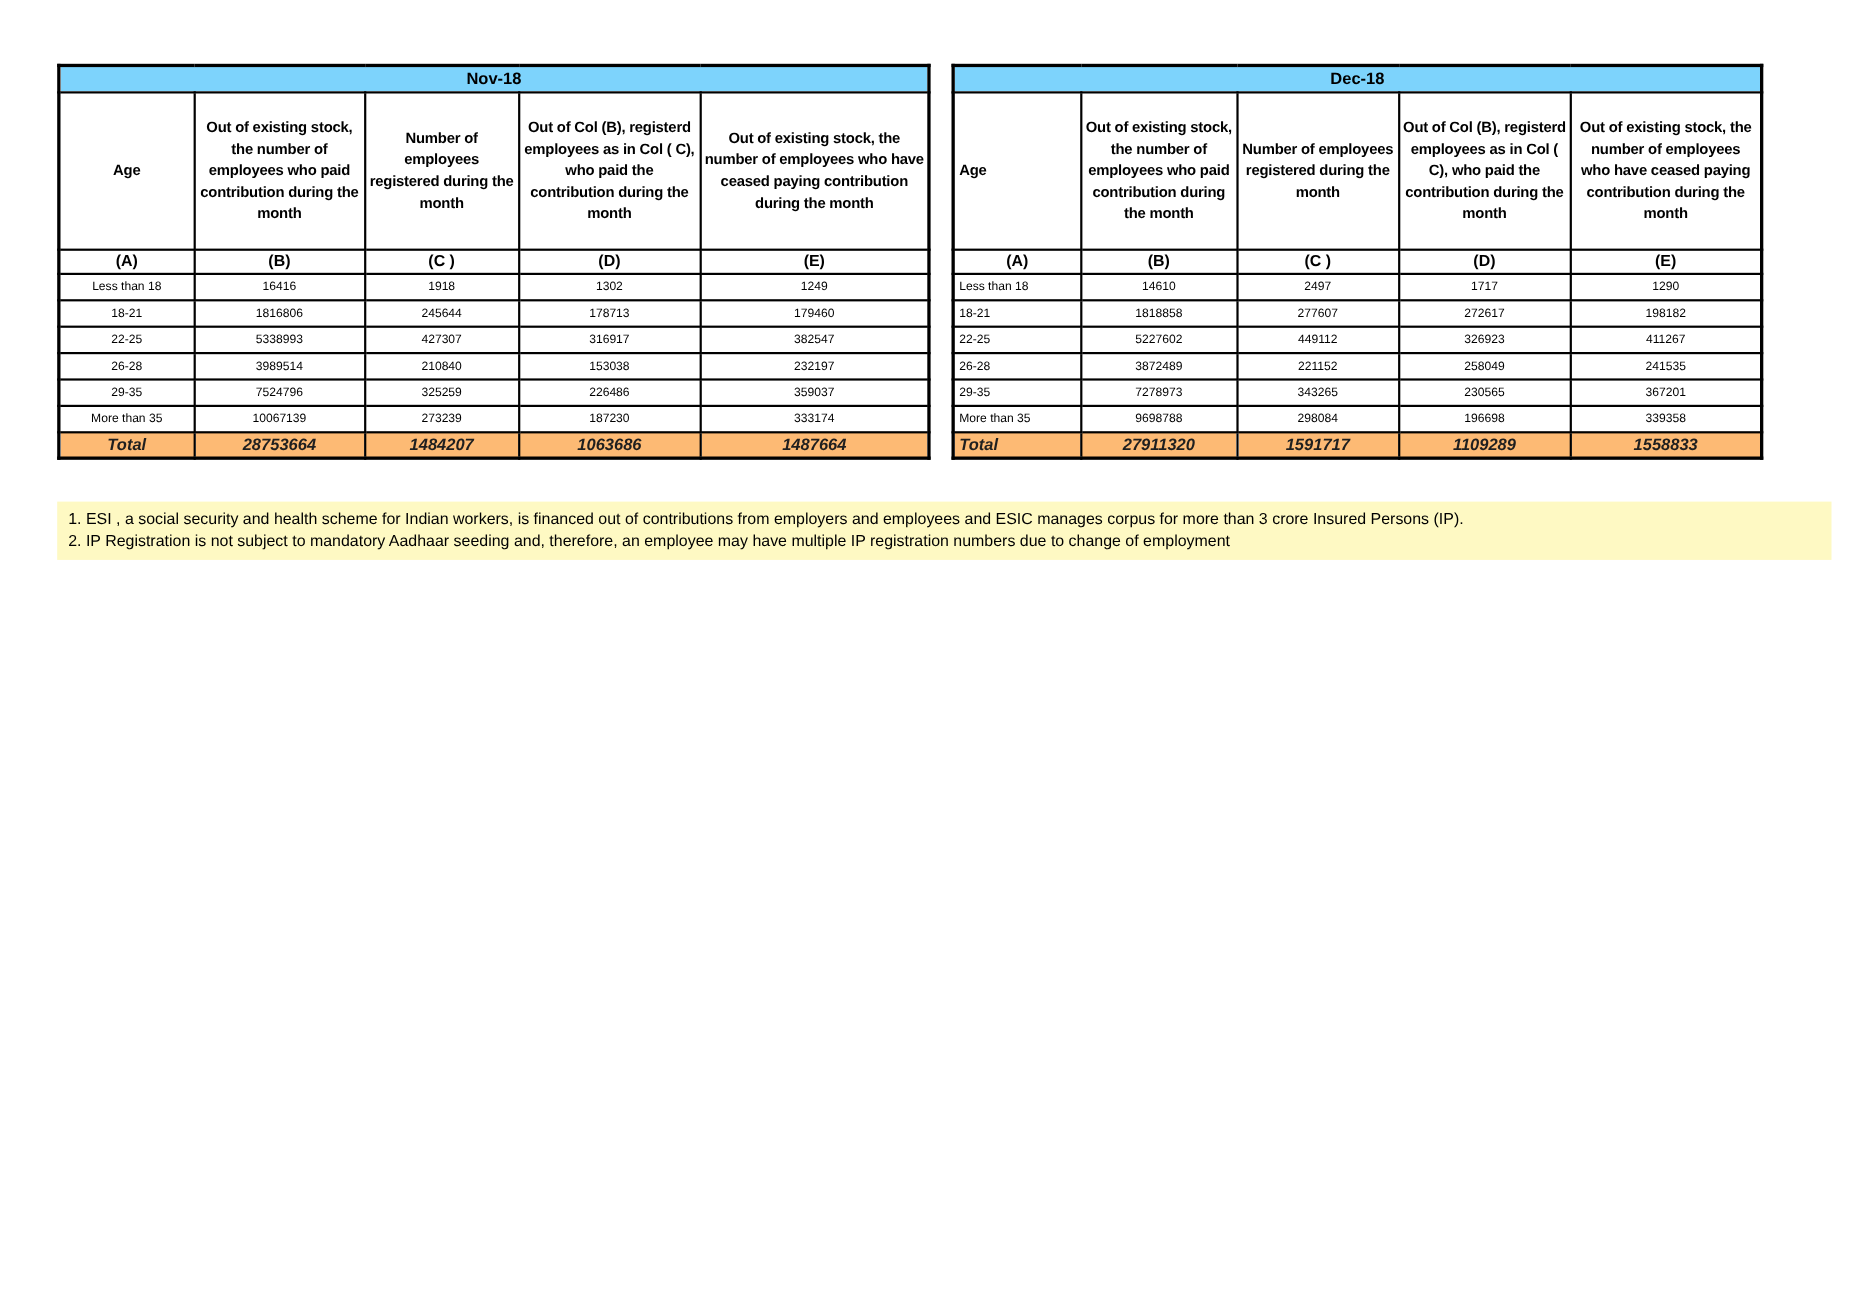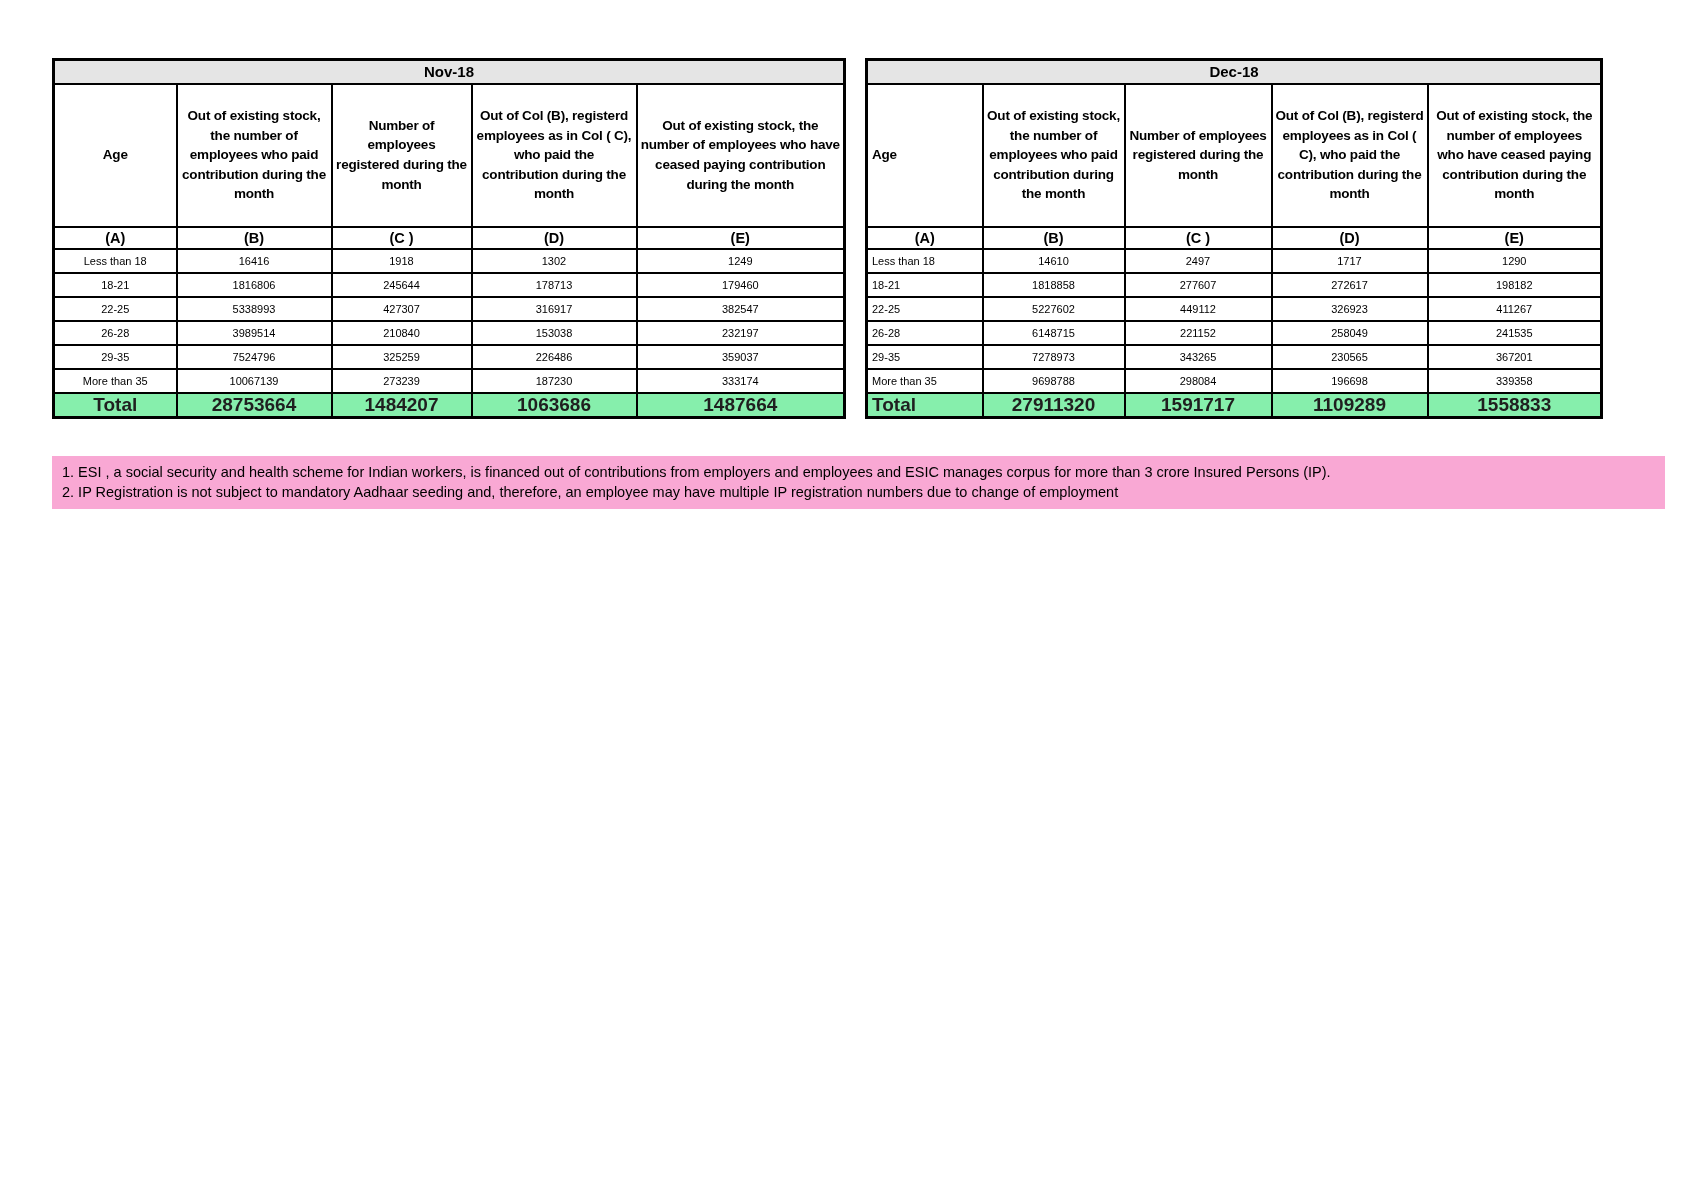--- a/index.html
+++ b/index.html
@@ -23,7 +23,7 @@
   #dec-table { left: 865px; width: 735px; }
   .tbl td { border: 2px solid #000; overflow: hidden; padding: 0; }
   .month-row td {
-    background: #e5e5e5;
+    background: #7dd3fc;
     height: 24px;
     font-weight: bold; font-size: 15px;
     text-align: center; vertical-align: middle;

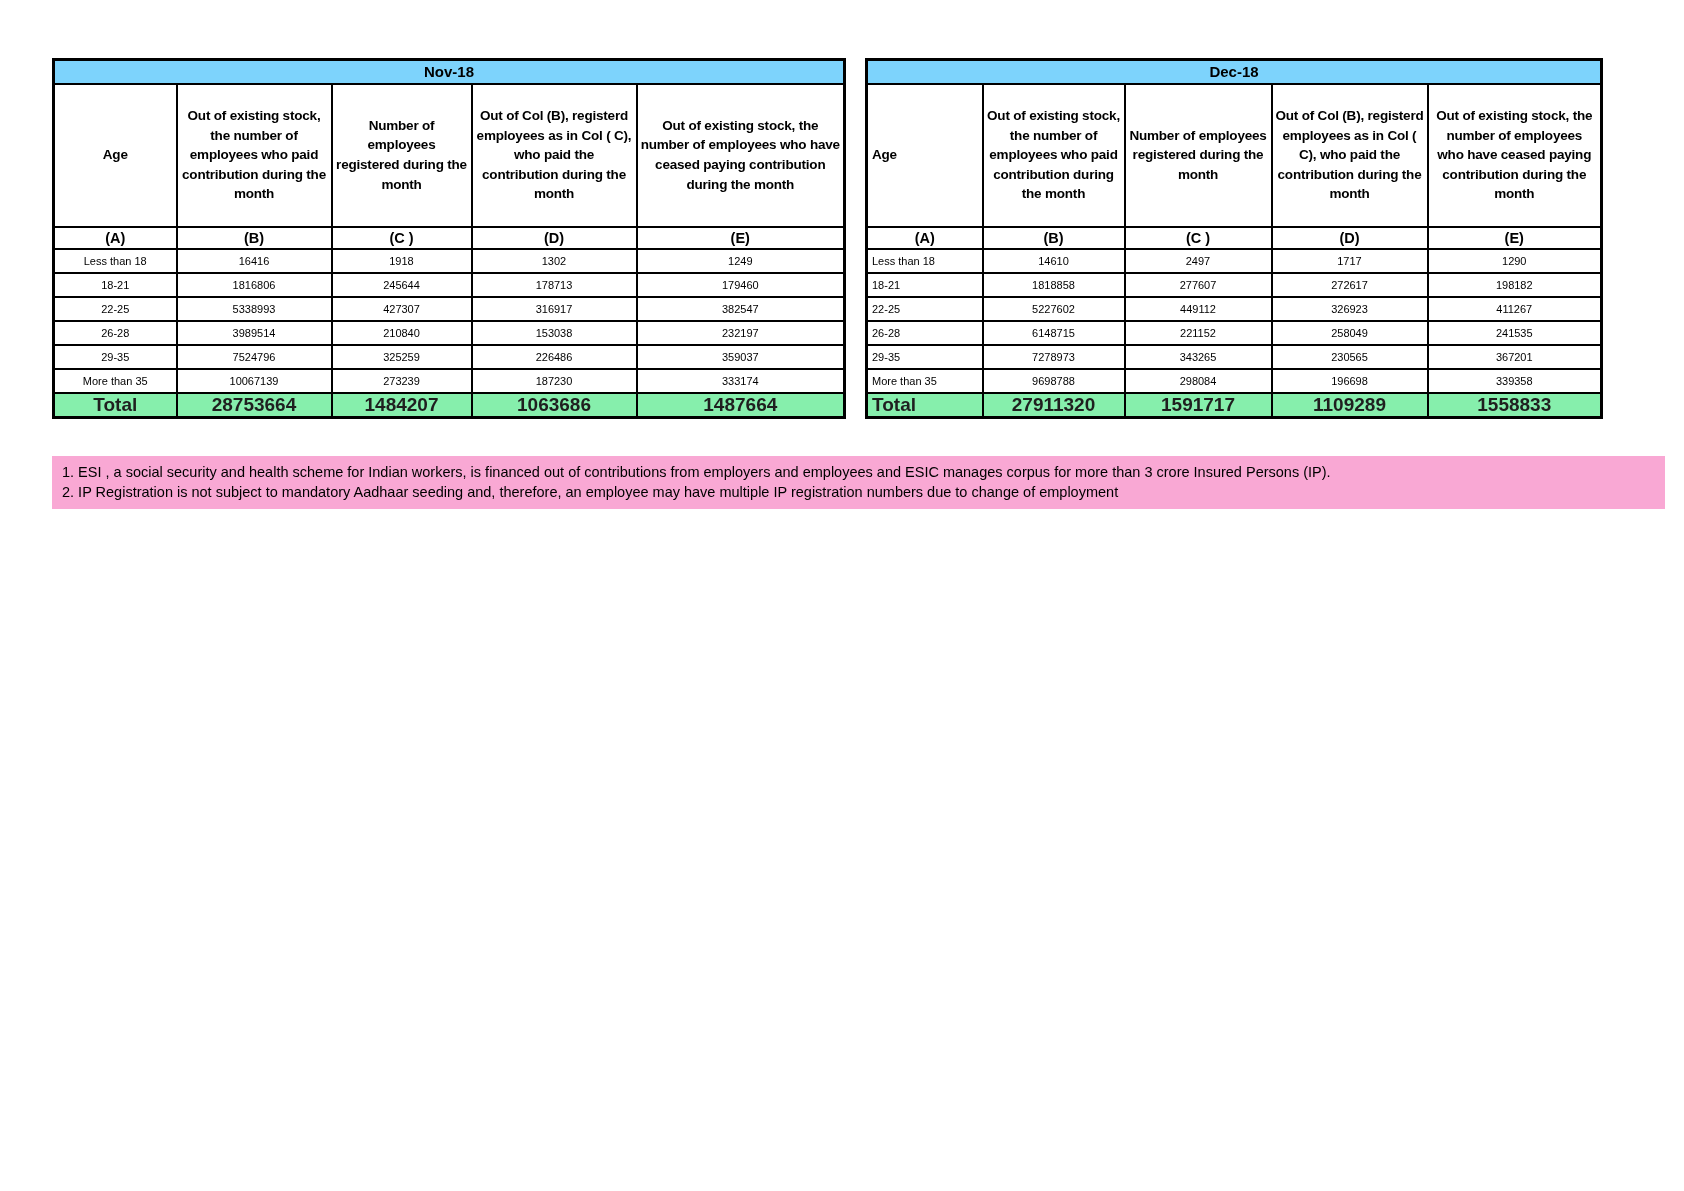--- a/index.html
+++ b/index.html
@@ -194,7 +194,7 @@
     </tr>
     <tr class="data-row">
       <td class="left">26-28</td>
-      <td>6148715</td>
+      <td>3872489</td>
       <td>221152</td>
       <td>258049</td>
       <td>241535</td>

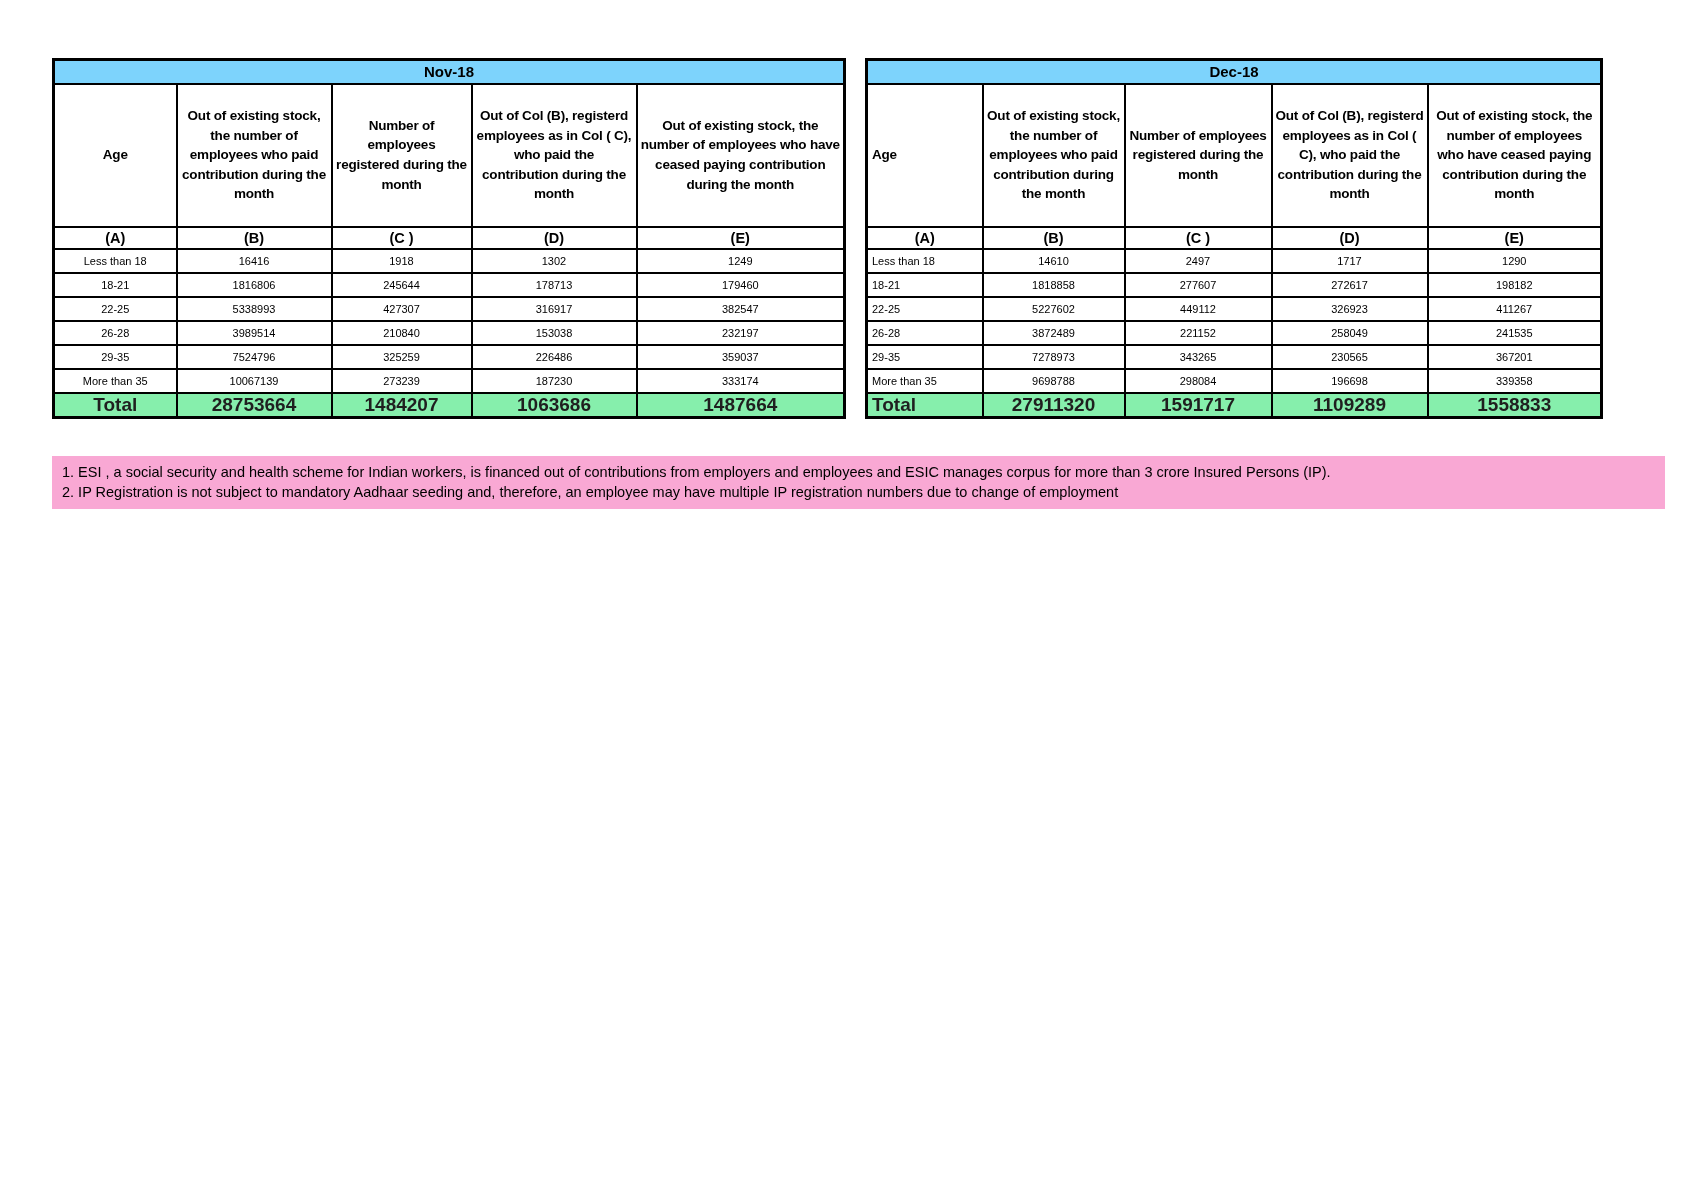--- a/index.html
+++ b/index.html
@@ -47,11 +47,11 @@
     text-align: center; vertical-align: middle;
   }
   .total-row td {
-    background: #86efac;
+    background: #fdba74;
     height: 24px;
-    font-weight: bold; font-size: 19px;
+    font-weight: bold; font-size: 15px;
     color: #1f1f1f;
-    text-align: center; vertical-align: middle;
+    text-align: center; vertical-align: middle; font-style: italic;
   }
   td.left { text-align: left; padding-left: 4px; }
   #notes-block {

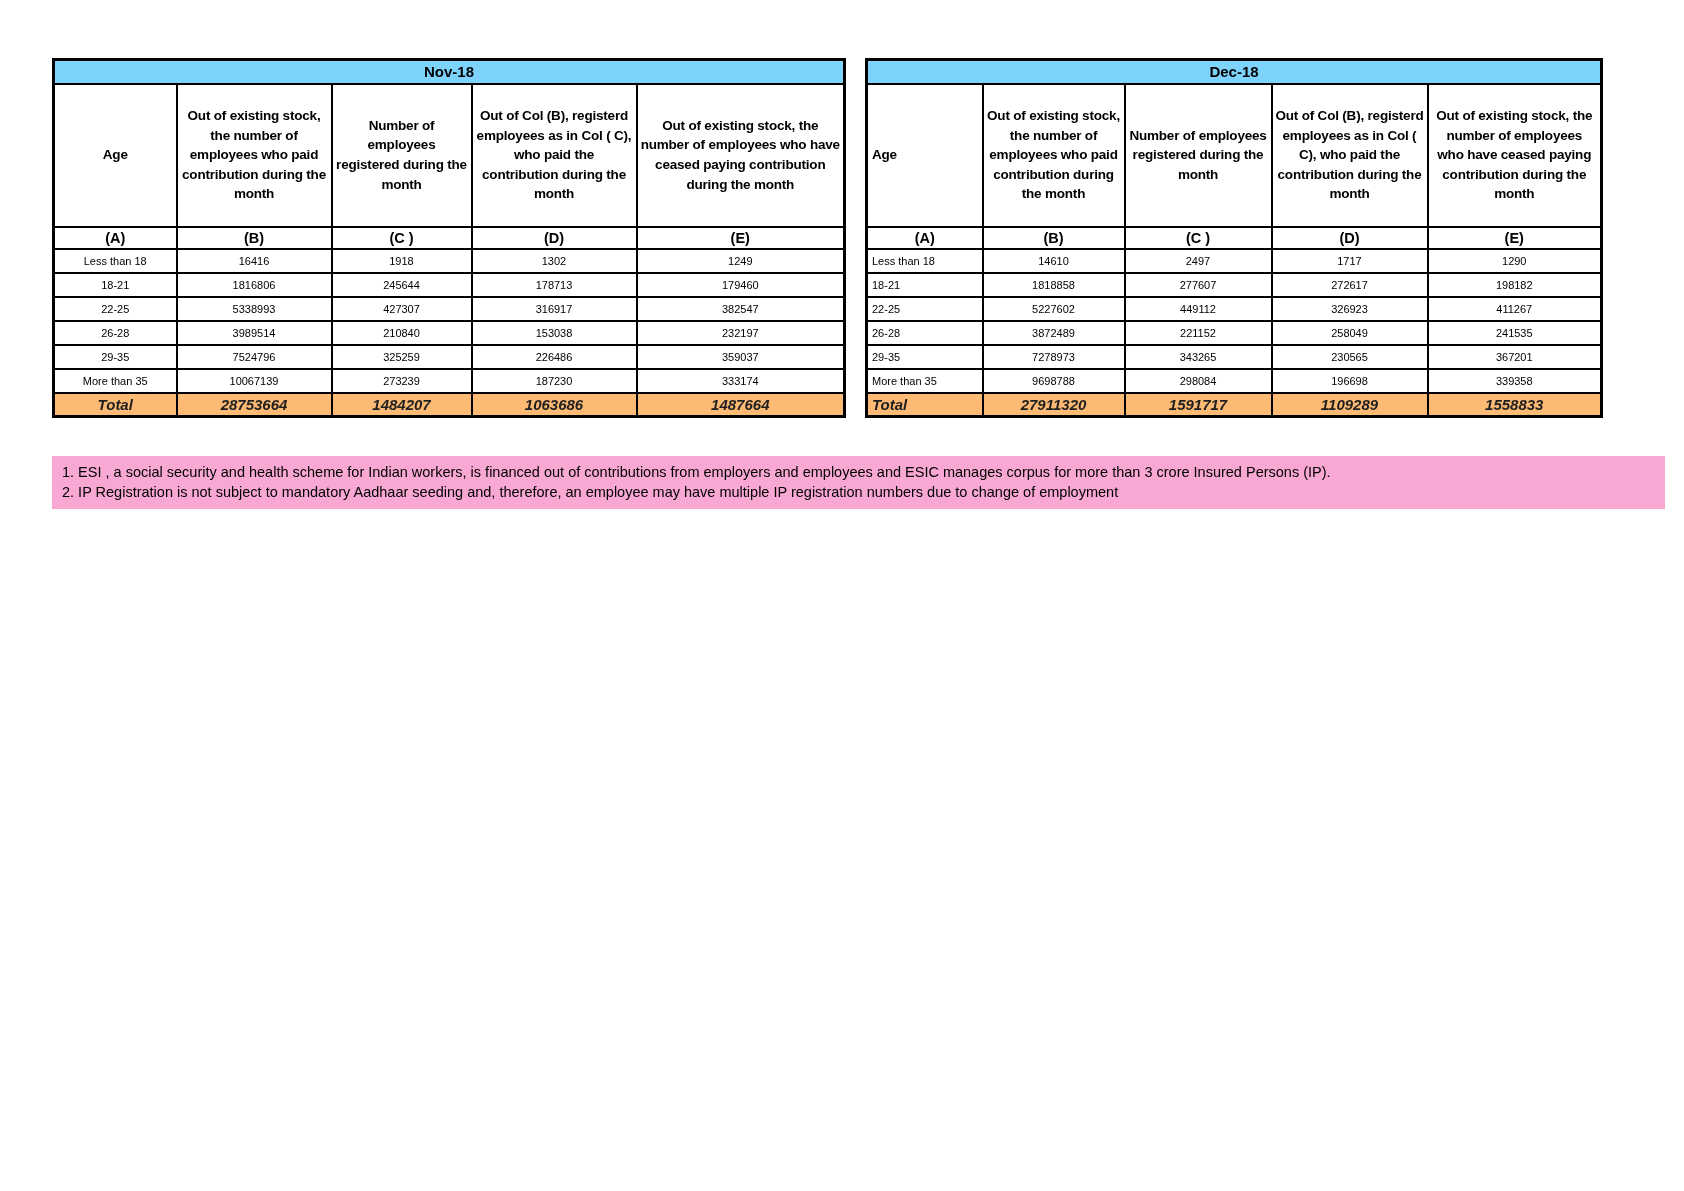--- a/index.html
+++ b/index.html
@@ -57,7 +57,7 @@
   #notes-block {
     position: absolute;
     left: 52px; top: 456px; width: 1613px;
-    background: #f9a8d4;
+    background: #fef9c3;
     padding: 7px 10px;
     font-size: 14.5px;
     line-height: 19.5px;

